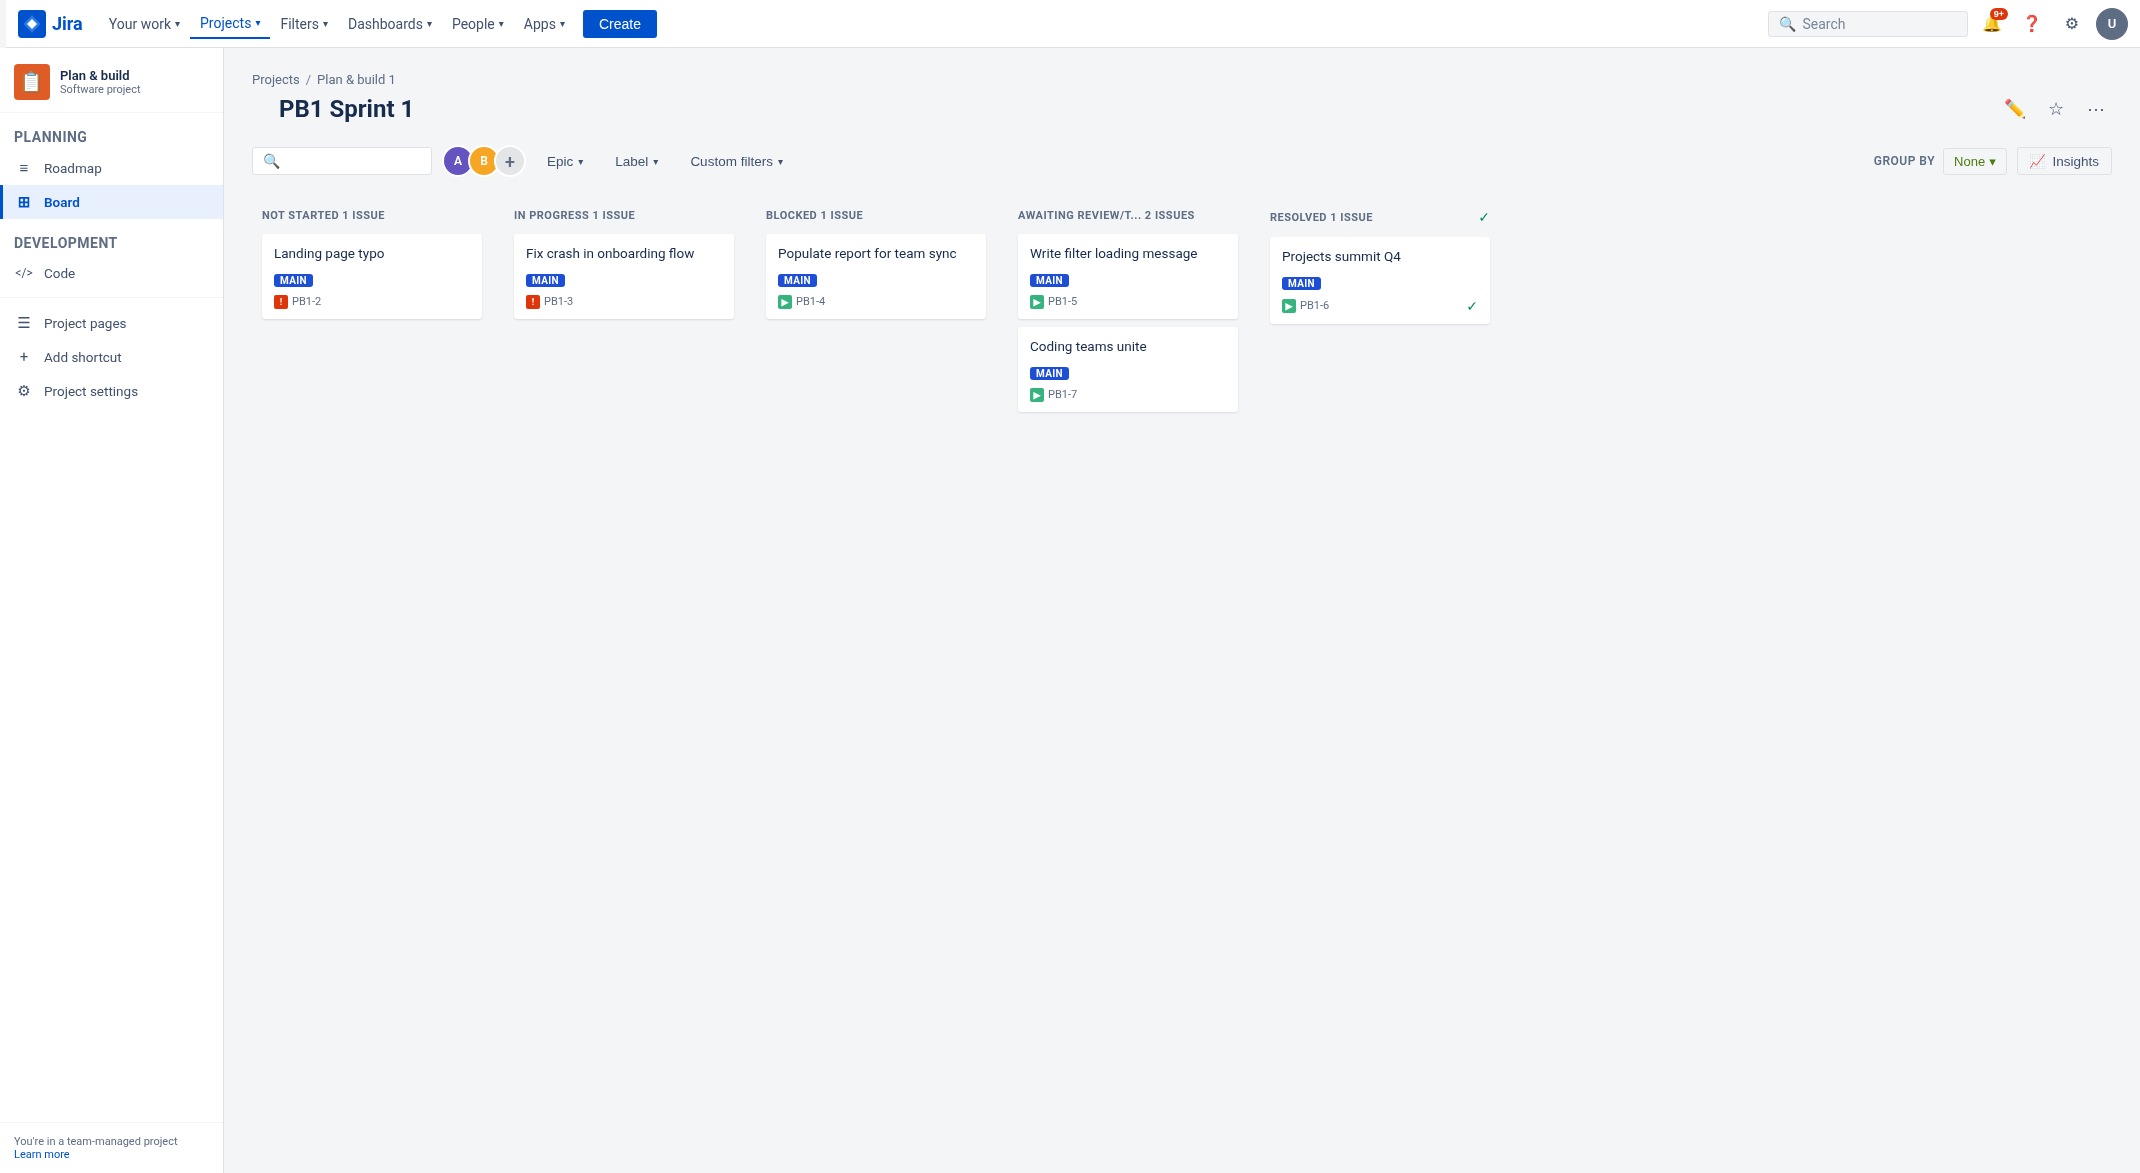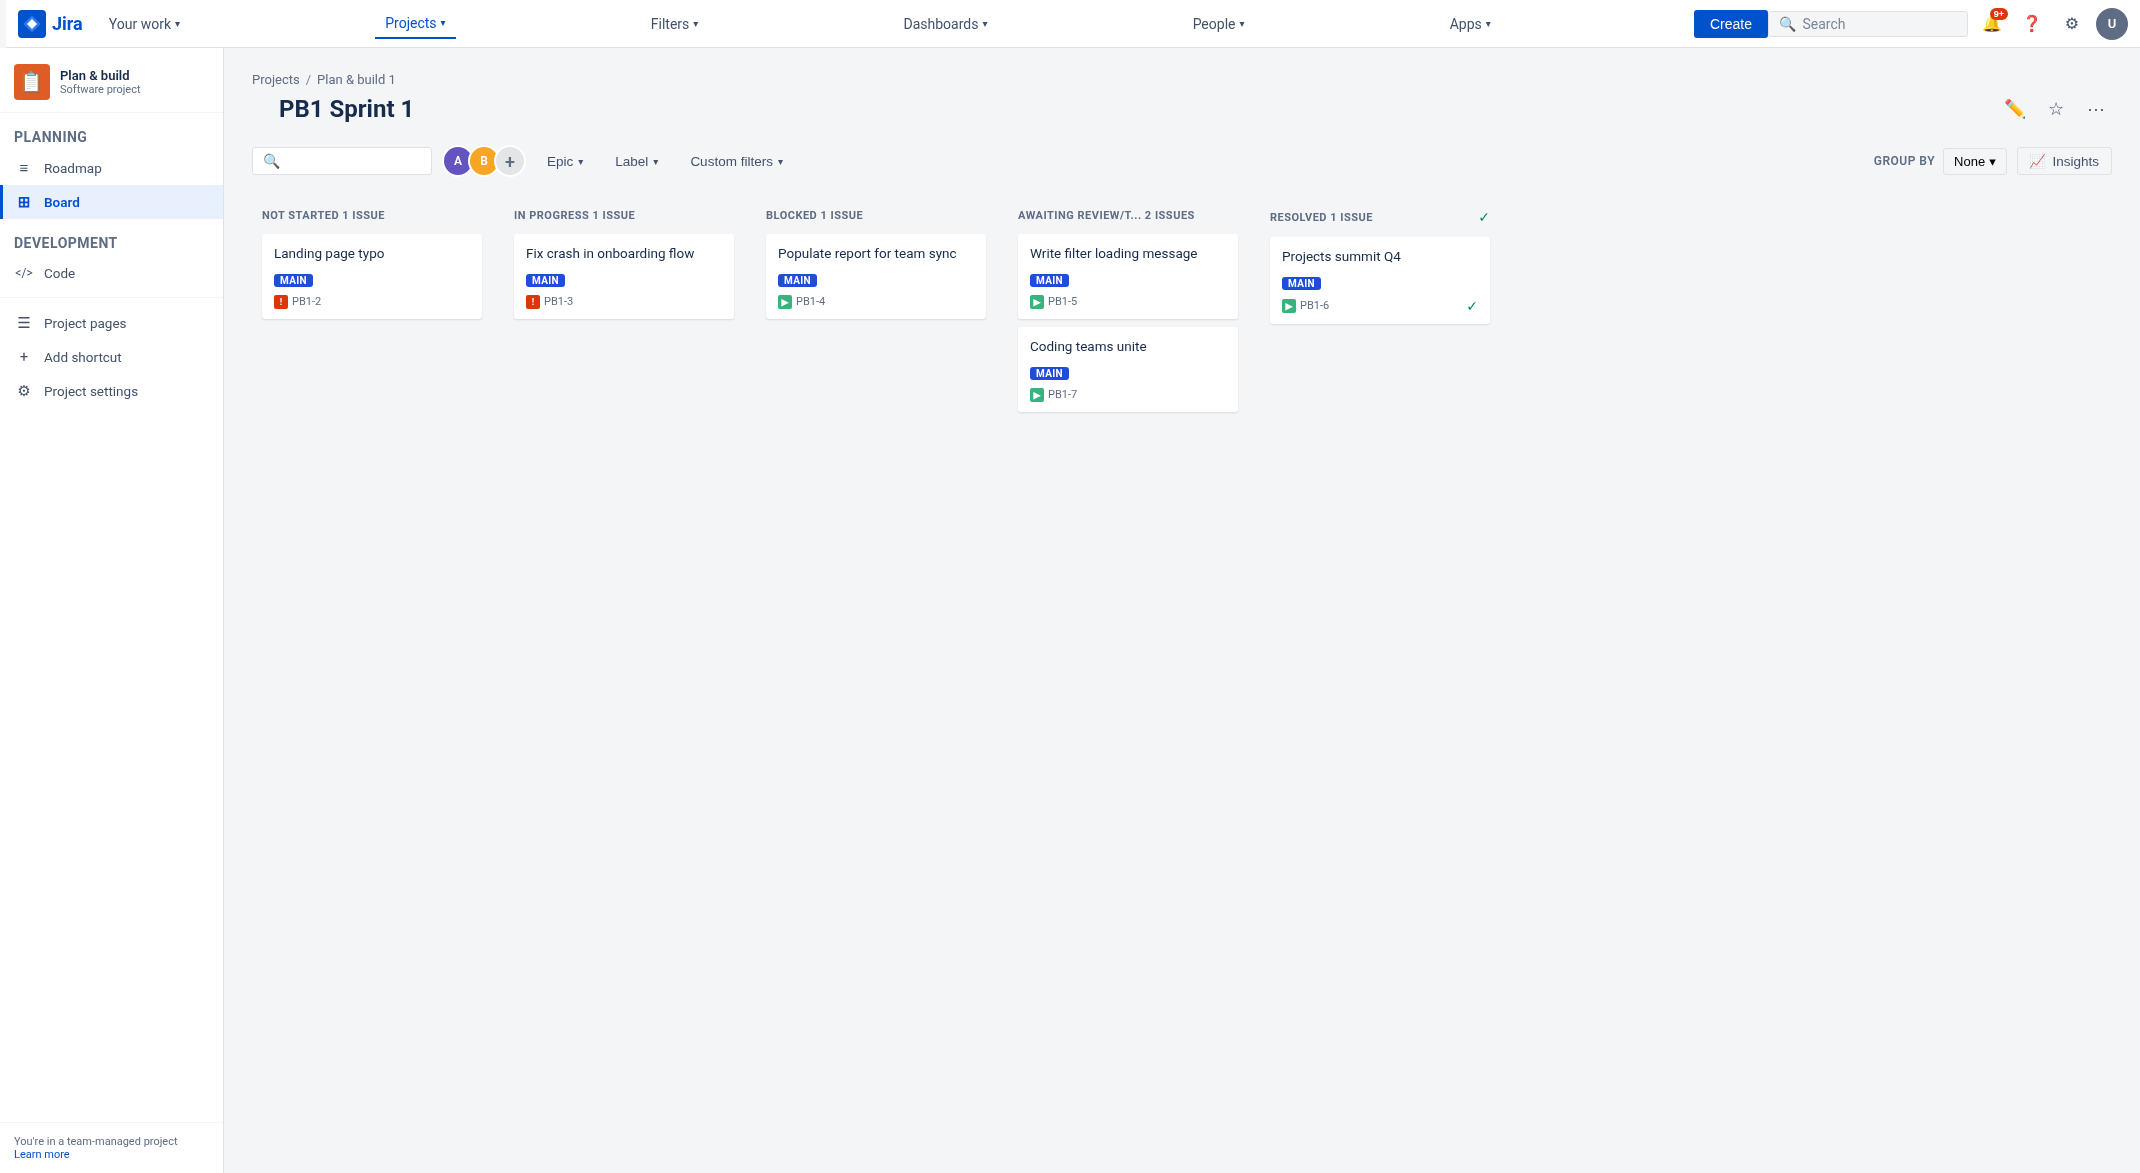--- a/index.html
+++ b/index.html
@@ -12,7 +12,7 @@
     }
     .topnav-logo { display: flex; align-items: center; gap: 6px; margin-right: 16px; cursor: pointer; }
     .jira-wordmark { color: #0052cc; font-weight: 700; font-size: 18px; }
-    .topnav-links { display: flex; align-items: center; gap: 10px; flex: 1; justify-content: space-between; }
+    .topnav-links { display: flex; align-items: center; gap: 0; flex: 1; }
     .topnav-link {
       padding: 6px 10px; border-radius: 3px; cursor: pointer; font-size: 14px; color: #42526e;
       display: flex; align-items: center; gap: 4px; white-space: nowrap;

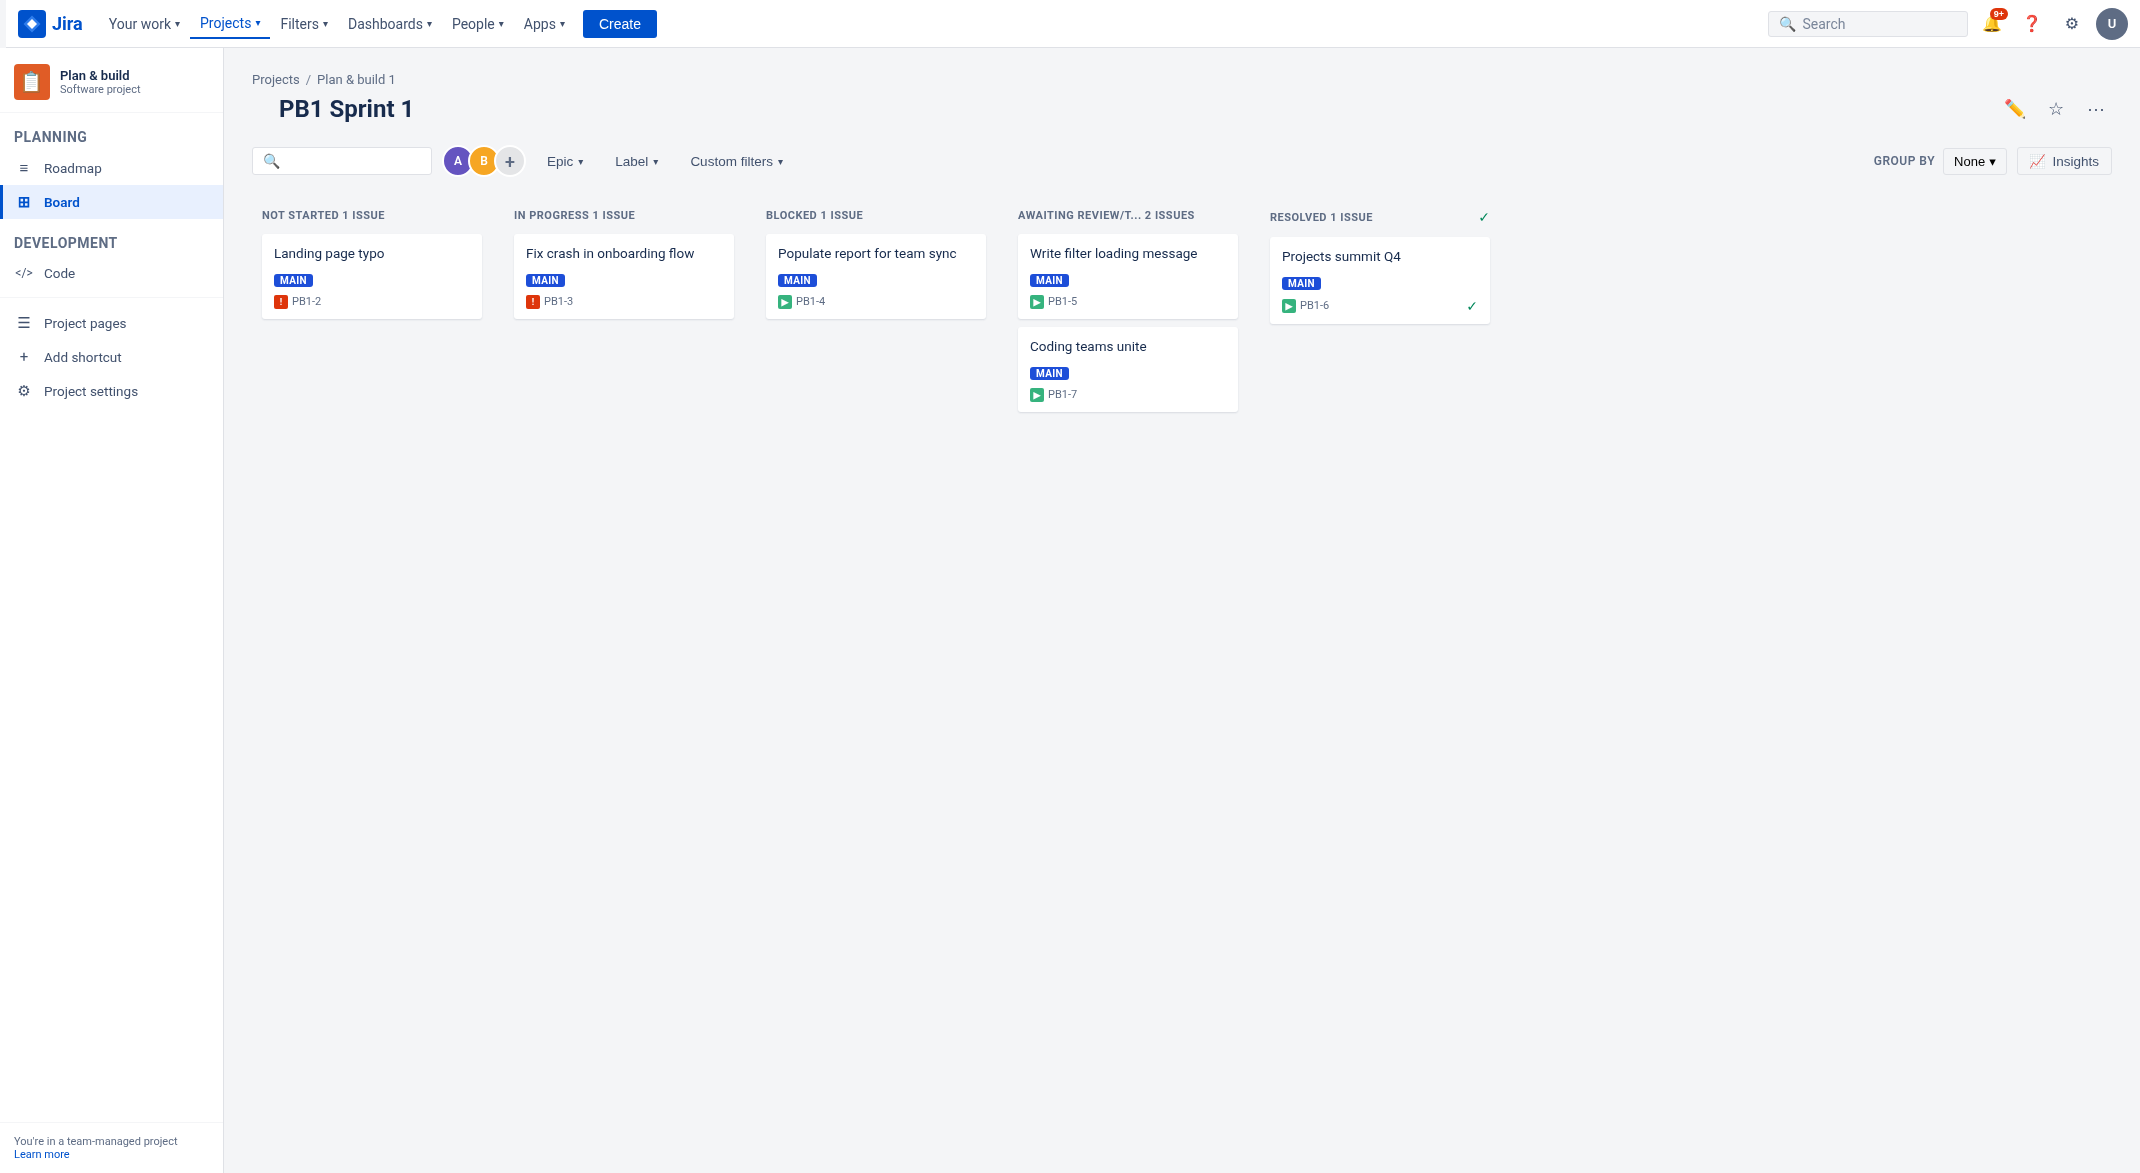--- a/index.html
+++ b/index.html
@@ -95,7 +95,7 @@
     .group-by-select {
       display: flex; align-items: center; gap: 4px; padding: 5px 10px;
       background: transparent; border: 1px solid #dfe1e6; border-radius: 3px;
-      cursor: pointer; font-size: 13.5px; color: #000000; font-weight: 400; font-size: 13px; text-align: right;
+      cursor: pointer; font-size: 13.5px; color: #4d7c0f; font-weight: 400; font-size: 13px; text-align: right;
     }
     .insights-btn {
       display: flex; align-items: center; gap: 6px; padding: 5px 12px;

